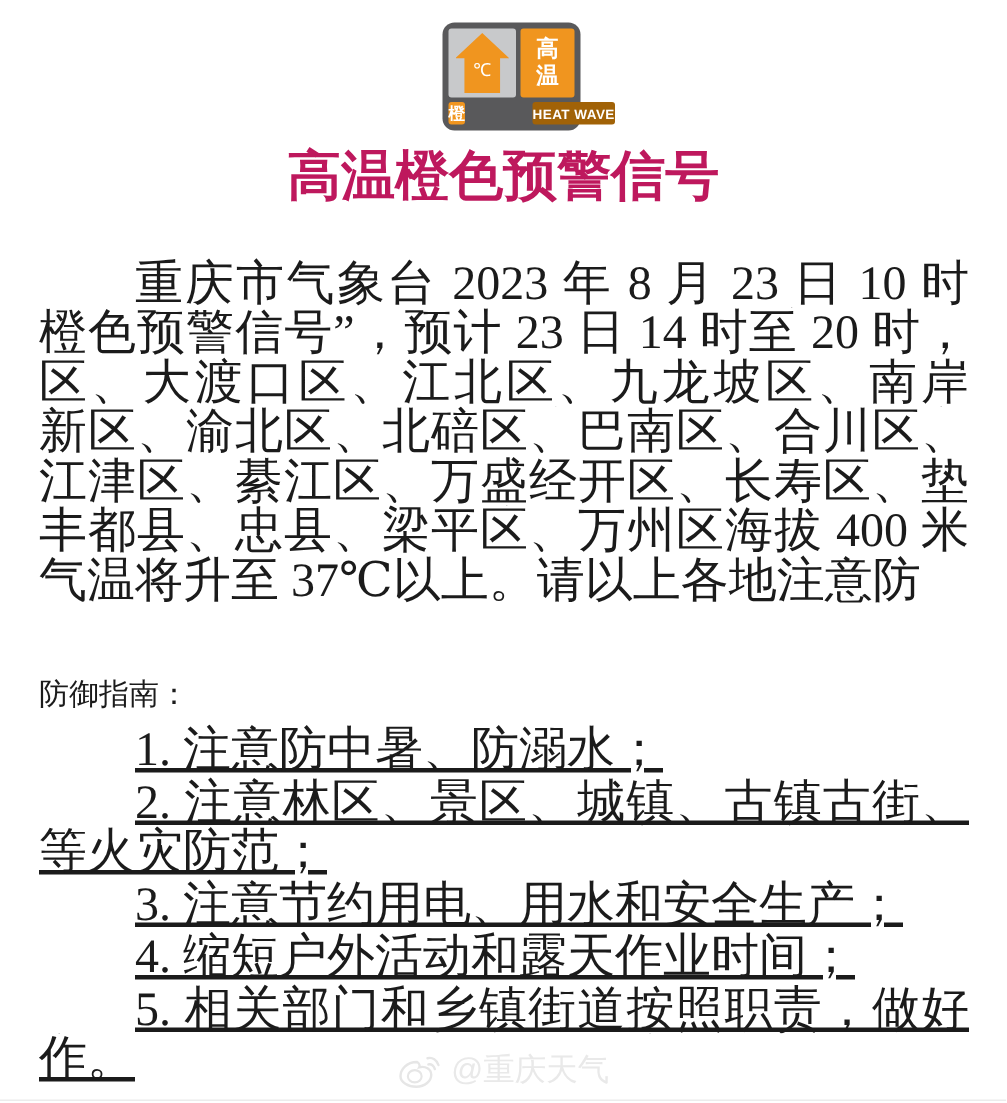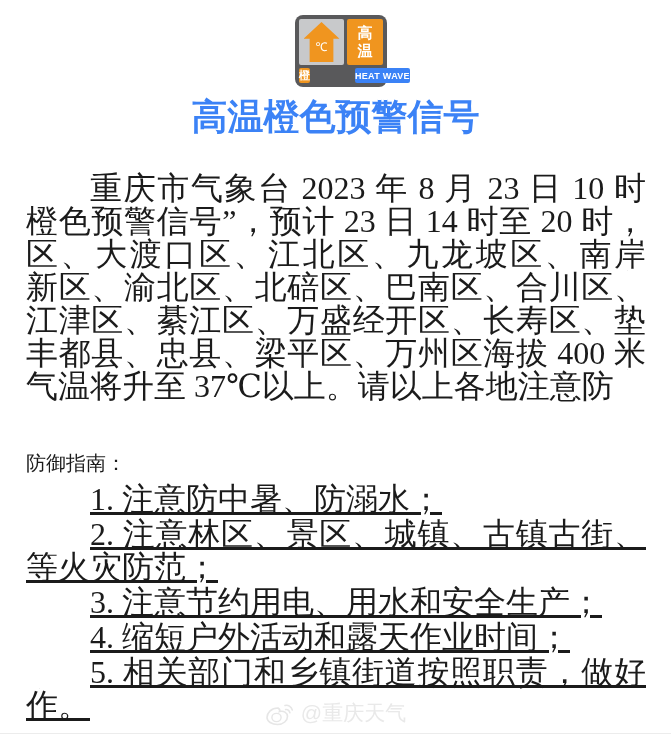--- a/index.html
+++ b/index.html
@@ -40,7 +40,7 @@
     font-family:"Liberation Sans",sans-serif;
   }
   .en-cell{
-    flex:1;background:#3b82f6;color:#ffffff;font-weight:bold;font-size:9px;
+    flex:1;background:#a16207;color:#ffffff;font-weight:bold;font-size:9px;
     display:flex;align-items:center;justify-content:center;white-space:nowrap;
     letter-spacing:.3px;font-family:"Liberation Sans",sans-serif;margin-left:42px;
   }

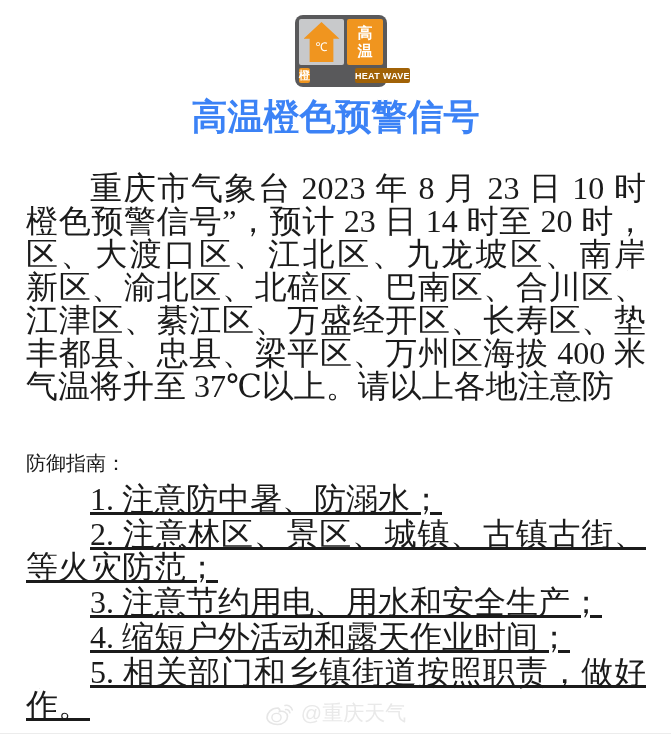--- a/index.html
+++ b/index.html
@@ -48,7 +48,7 @@
   
   .title{
     position:absolute;left:0;right:0;top:93px;margin:0;
-    text-align:center;font-size:36px;font-weight:bold;color:#3b82f6;
+    text-align:center;font-size:36px;font-weight:bold;color:#be185d;
   }
 
   

